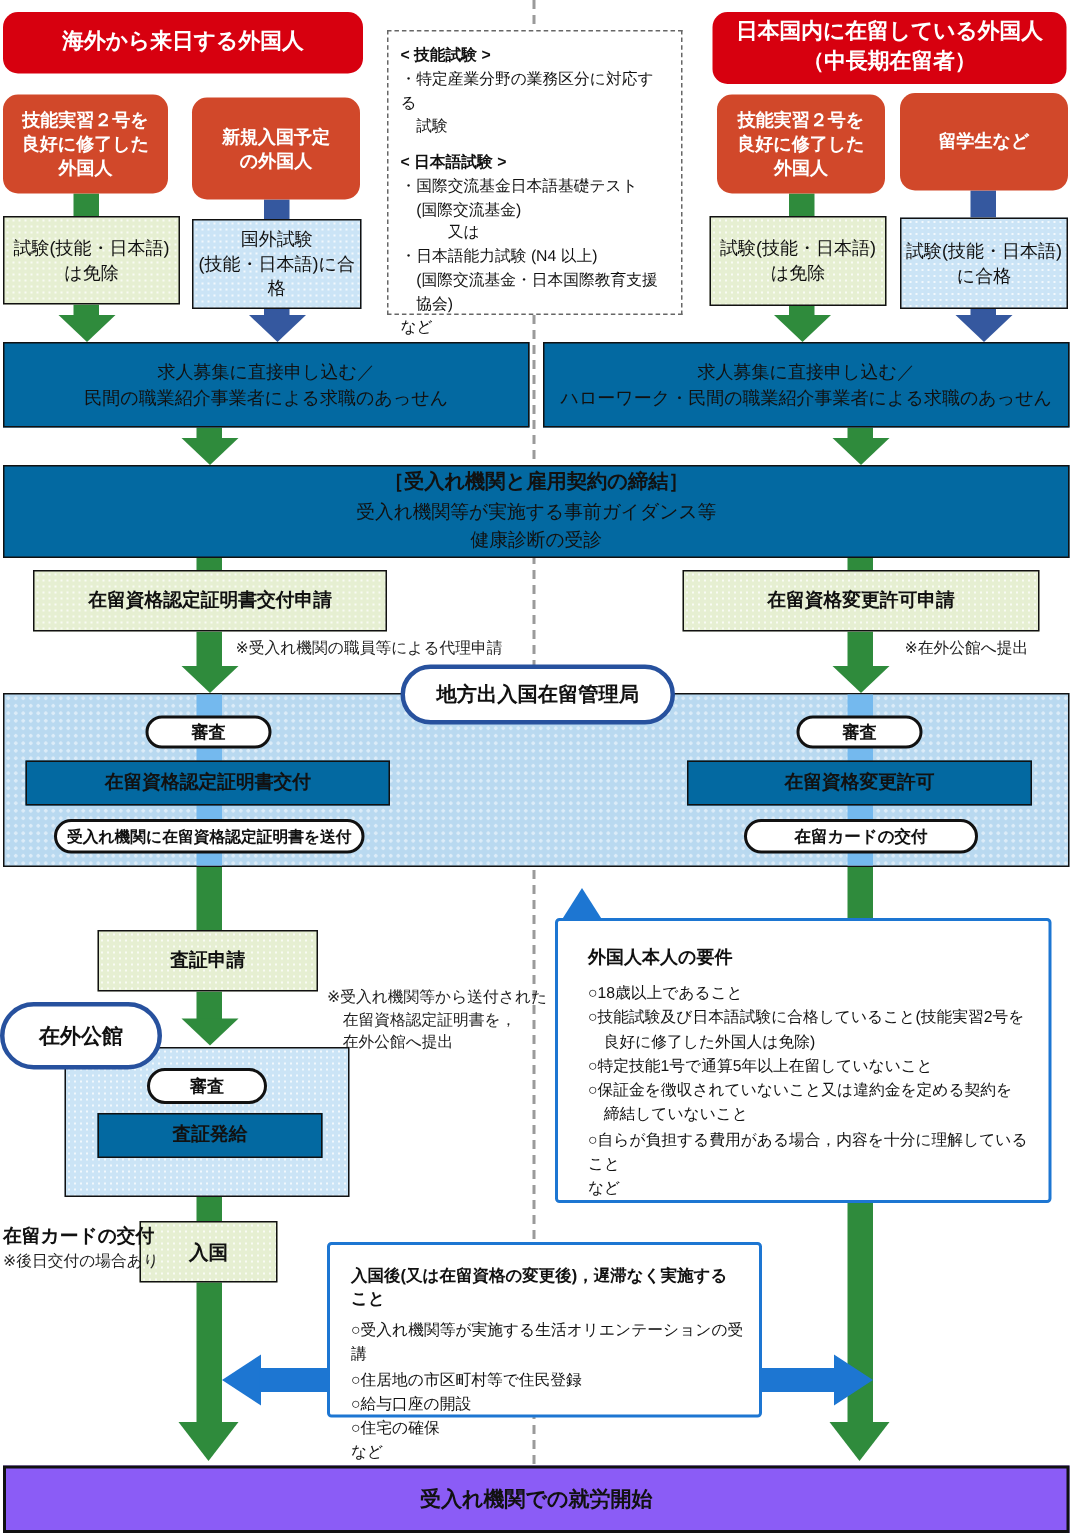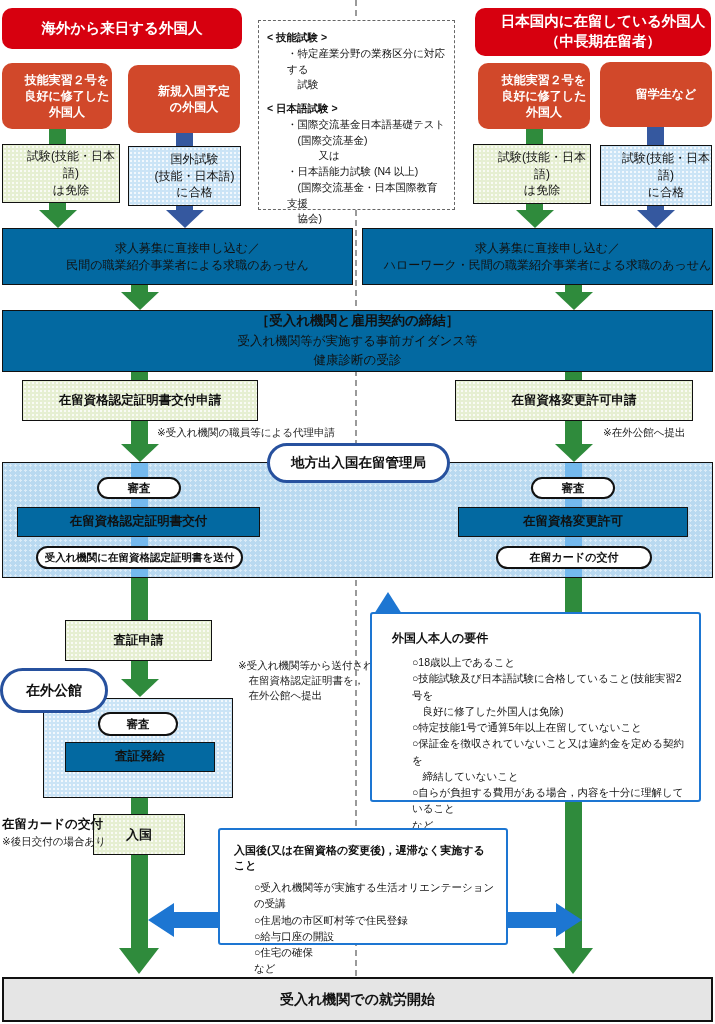--- a/index.html
+++ b/index.html
@@ -9,7 +9,7 @@
   }
   .abs{position:absolute;box-sizing:border-box;}
   .ctr{display:flex;align-items:center;justify-content:center;text-align:center;}
-  .pre{white-space:pre-line;padding-left:20px;}
+  .pre{white-space:pre-line;}
   .bold{font-weight:bold;}
 
   

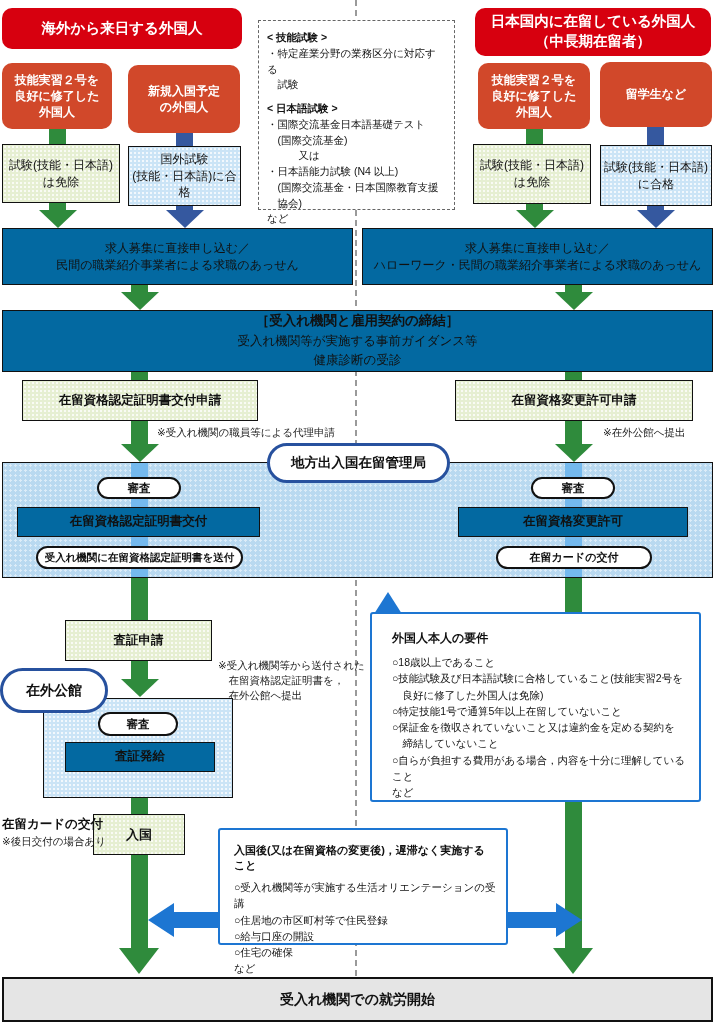--- a/index.html
+++ b/index.html
@@ -56,7 +56,7 @@
   .dashbox .t{font-weight:bold;}
 
   .note{font-size:10.5px;color:#222;z-index:3;line-height:1.45;}
-  .goal{background:#e5e5e5;border:2px solid #111;font-size:14px;font-weight:bold;z-index:3;}
+  .goal{background:#8b5cf6;border:2px solid #111;font-size:14px;font-weight:bold;z-index:3;}
 </style>
 </head>
 <body>

